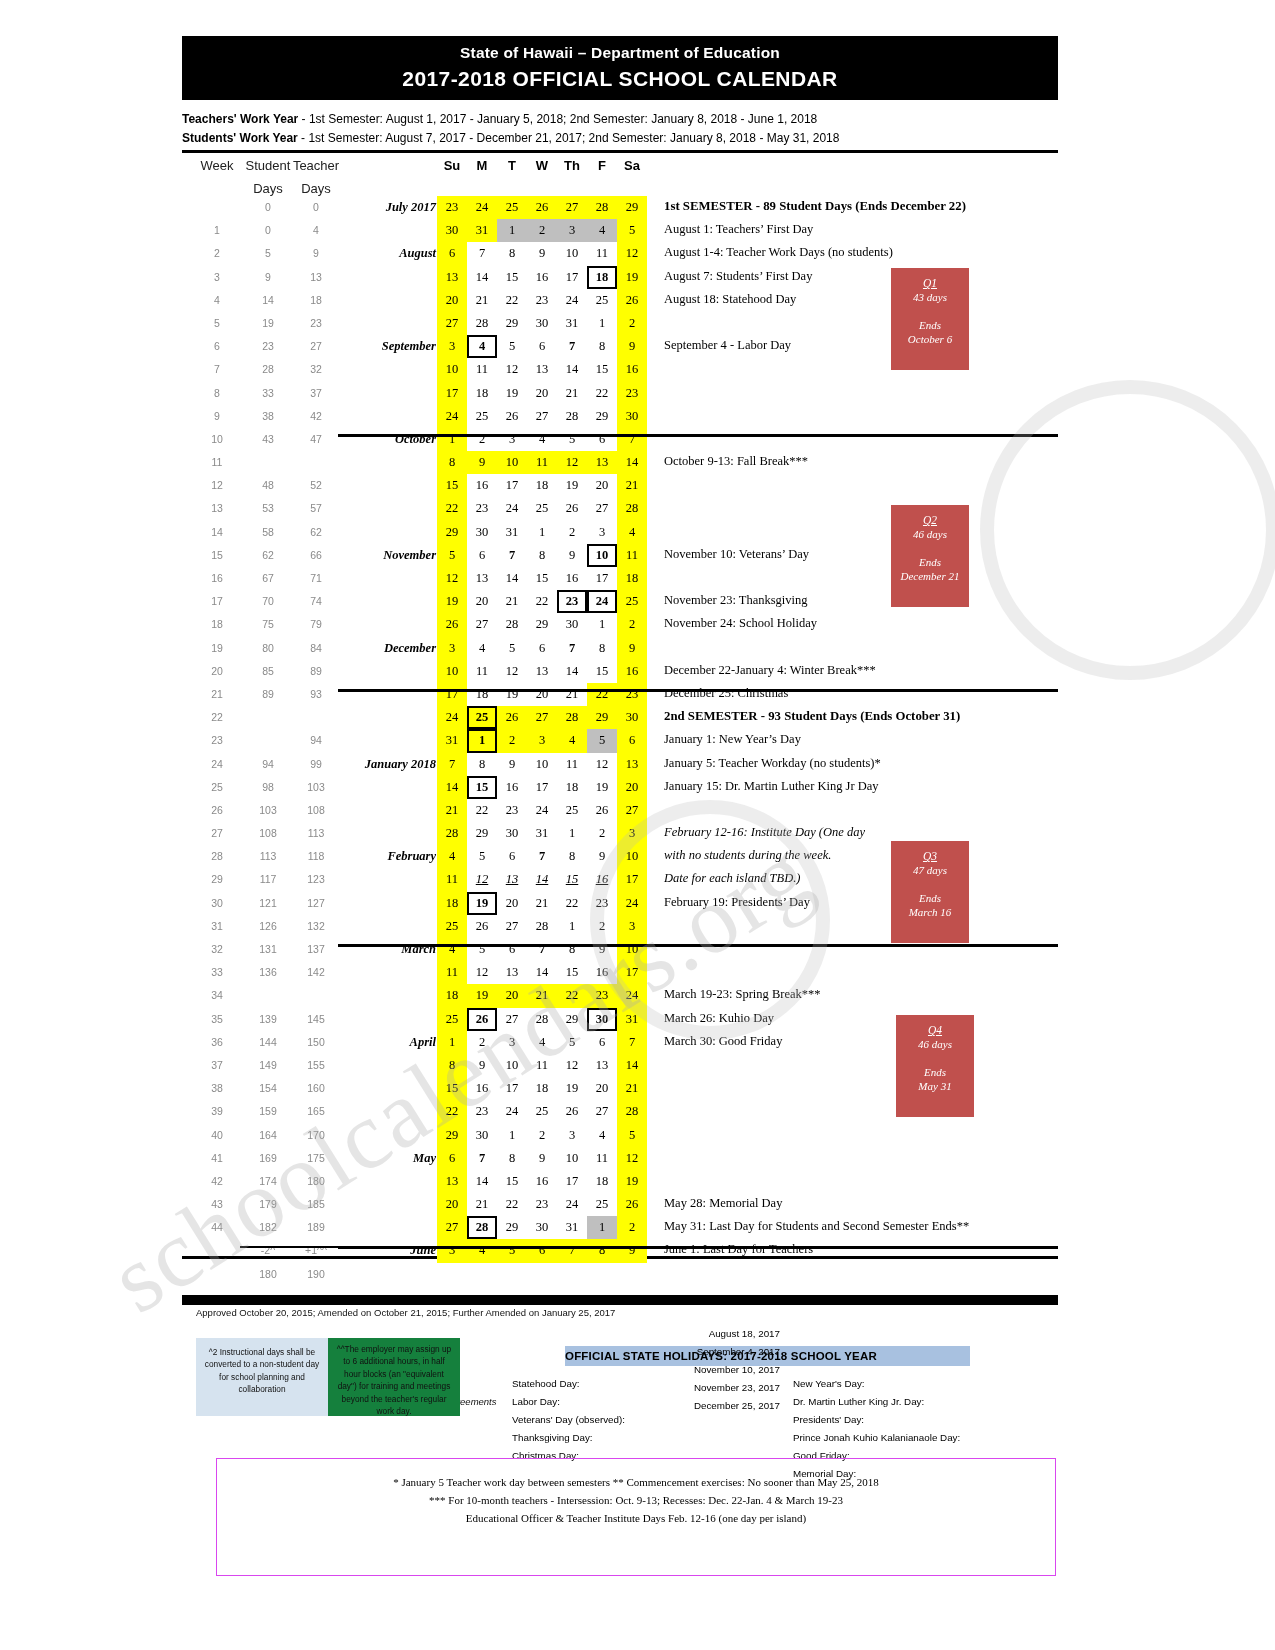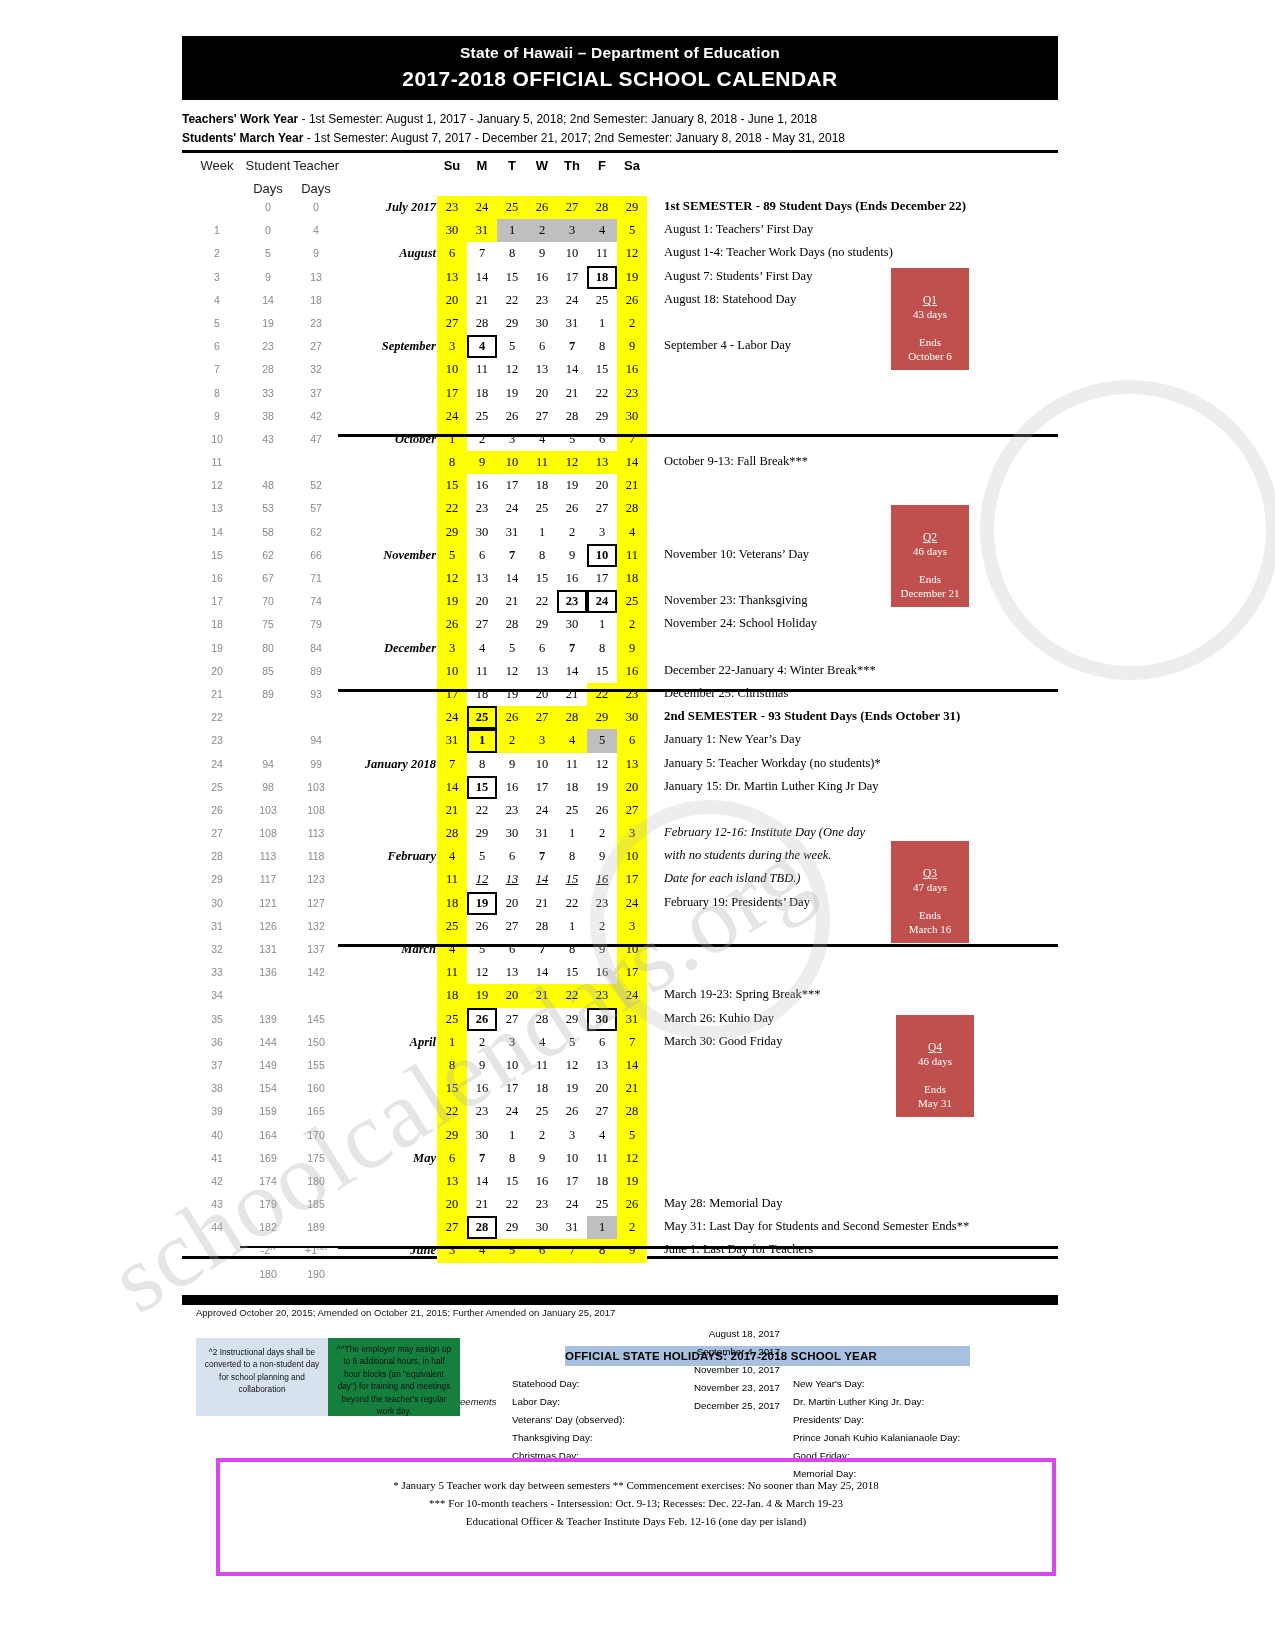--- a/index.html
+++ b/index.html
@@ -178,7 +178,7 @@
     <b>Teachers' Work Year</b><span> - 1st Semester: August 1, 2017 - January 5, 2018; 2nd Semester: January 8, 2018 - June 1, 2018</span>
   </div>
   <div class="workyear" id="wy2">
-    <b>Students' March Year</b><span> - 1st Semester: August 7, 2017 - December 21, 2017; 2nd Semester: January 8, 2018 - May 31, 2018</span>
+    <b>Students' Work Year</b><span> - 1st Semester: August 7, 2017 - December 21, 2017; 2nd Semester: January 8, 2018 - May 31, 2018</span>
   </div>
 
   <div class="rule" id="rule-top"></div>

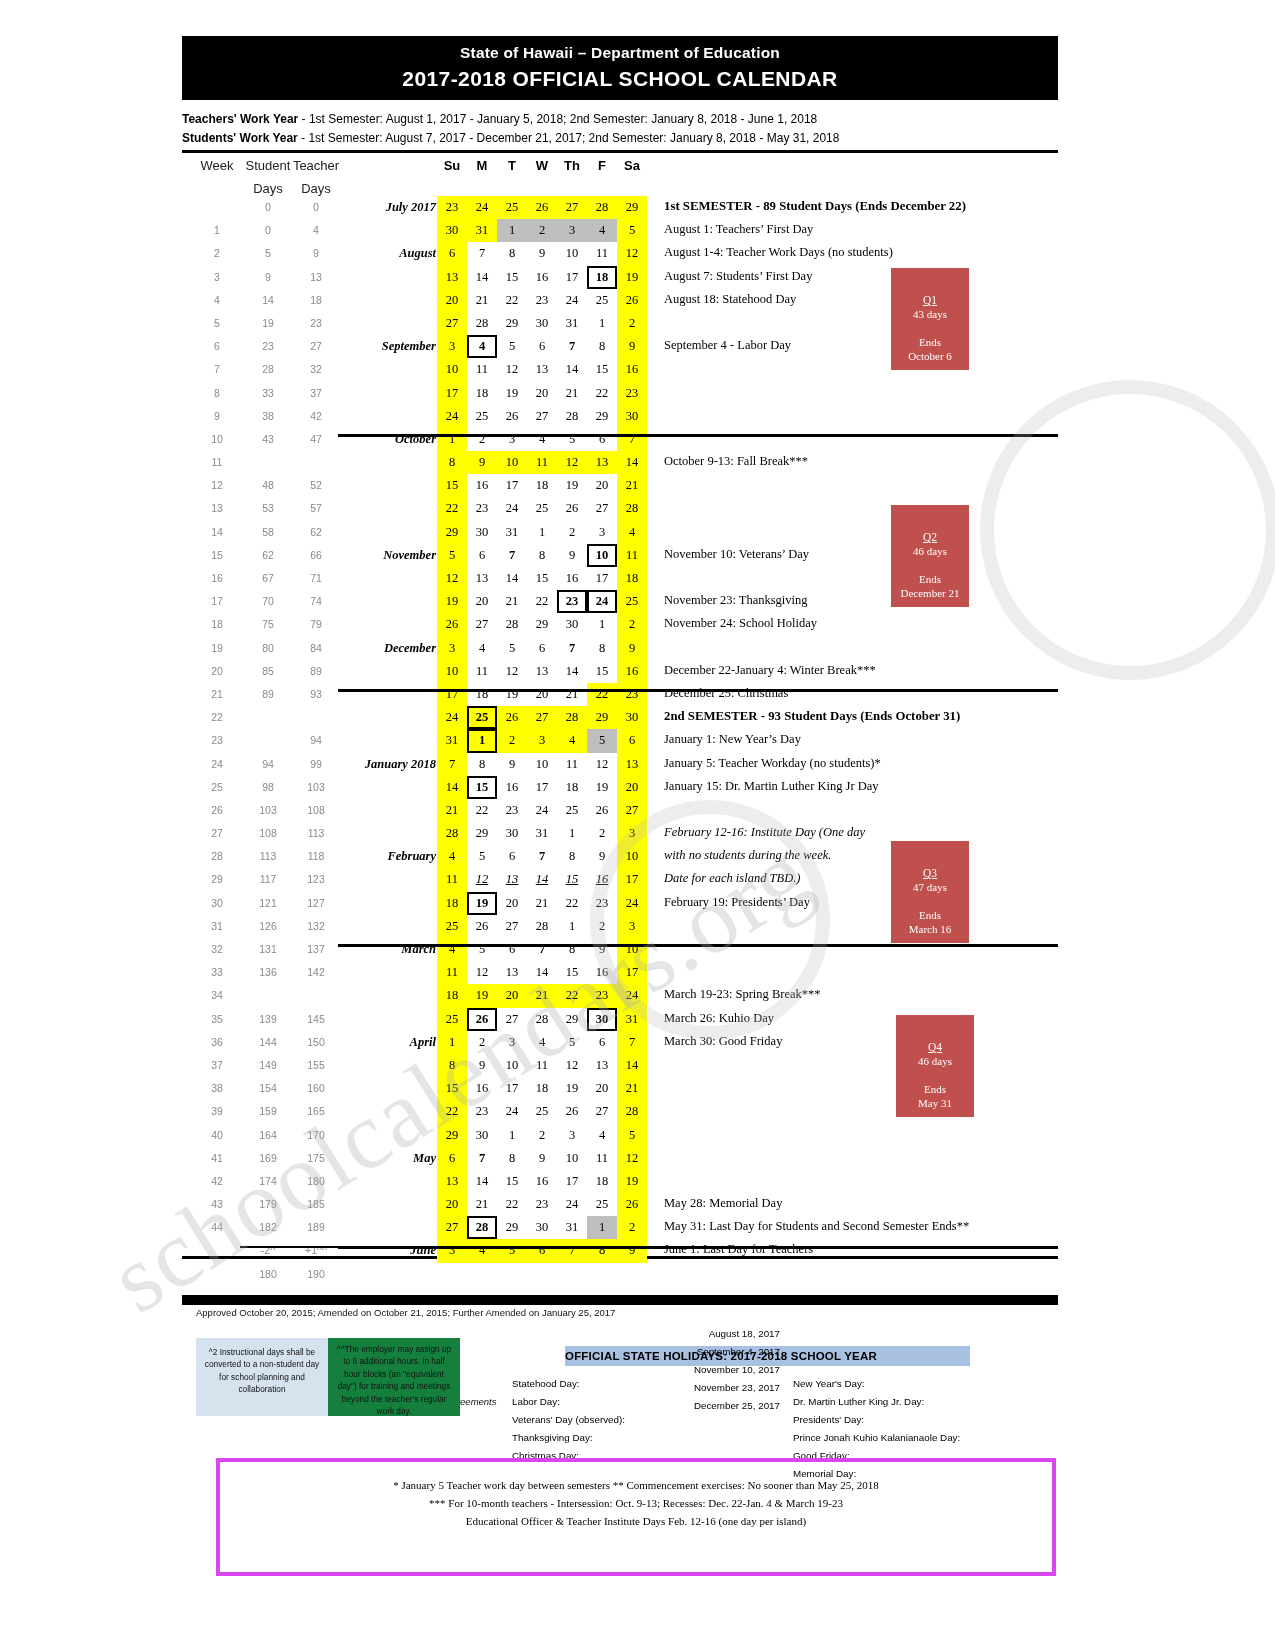--- a/index.html
+++ b/index.html
@@ -116,7 +116,7 @@
   .qbox {
     position:absolute; width:78px; background:#c0504d; color:#ffffff;
     text-align:center; font-size:11px; font-family:"Liberation Serif", serif;
-    padding-top:26px; z-index:6;
+    padding-top:9px; z-index:6;font-style:italic;
   }
   .qbox .qt { text-decoration:underline; font-size:11.5px; }
   .qbox .qd { margin-top:2px; }

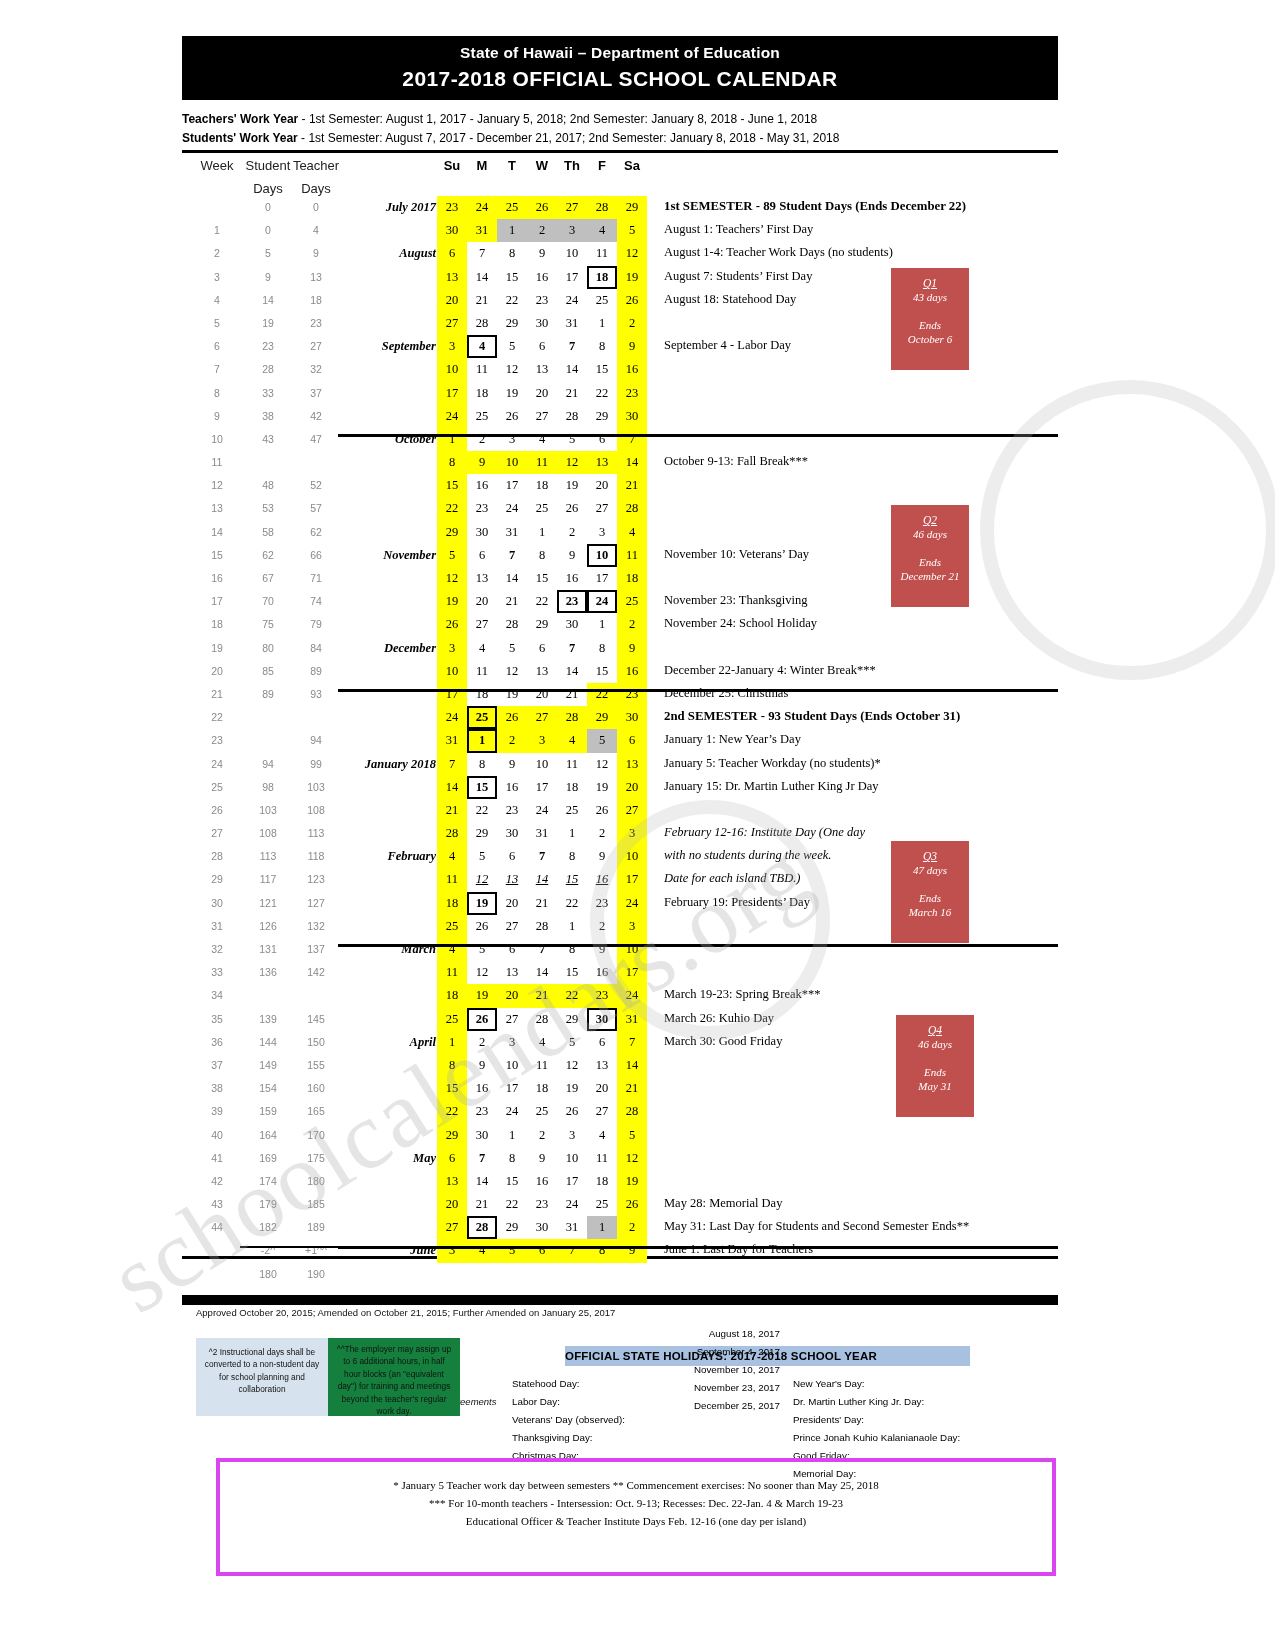--- a/index.html
+++ b/index.html
@@ -153,7 +153,7 @@
 
   .bottom-box {
     position:absolute; left:216px; top:1458px; width:840px; height:118px;
-    border:4px solid #d946ef; text-align:center;
+    border:1px solid #d946ef; text-align:center;
     font-size:11px; padding-top:14px; line-height:1.65;
     font-family:"Liberation Serif", serif;
   }

